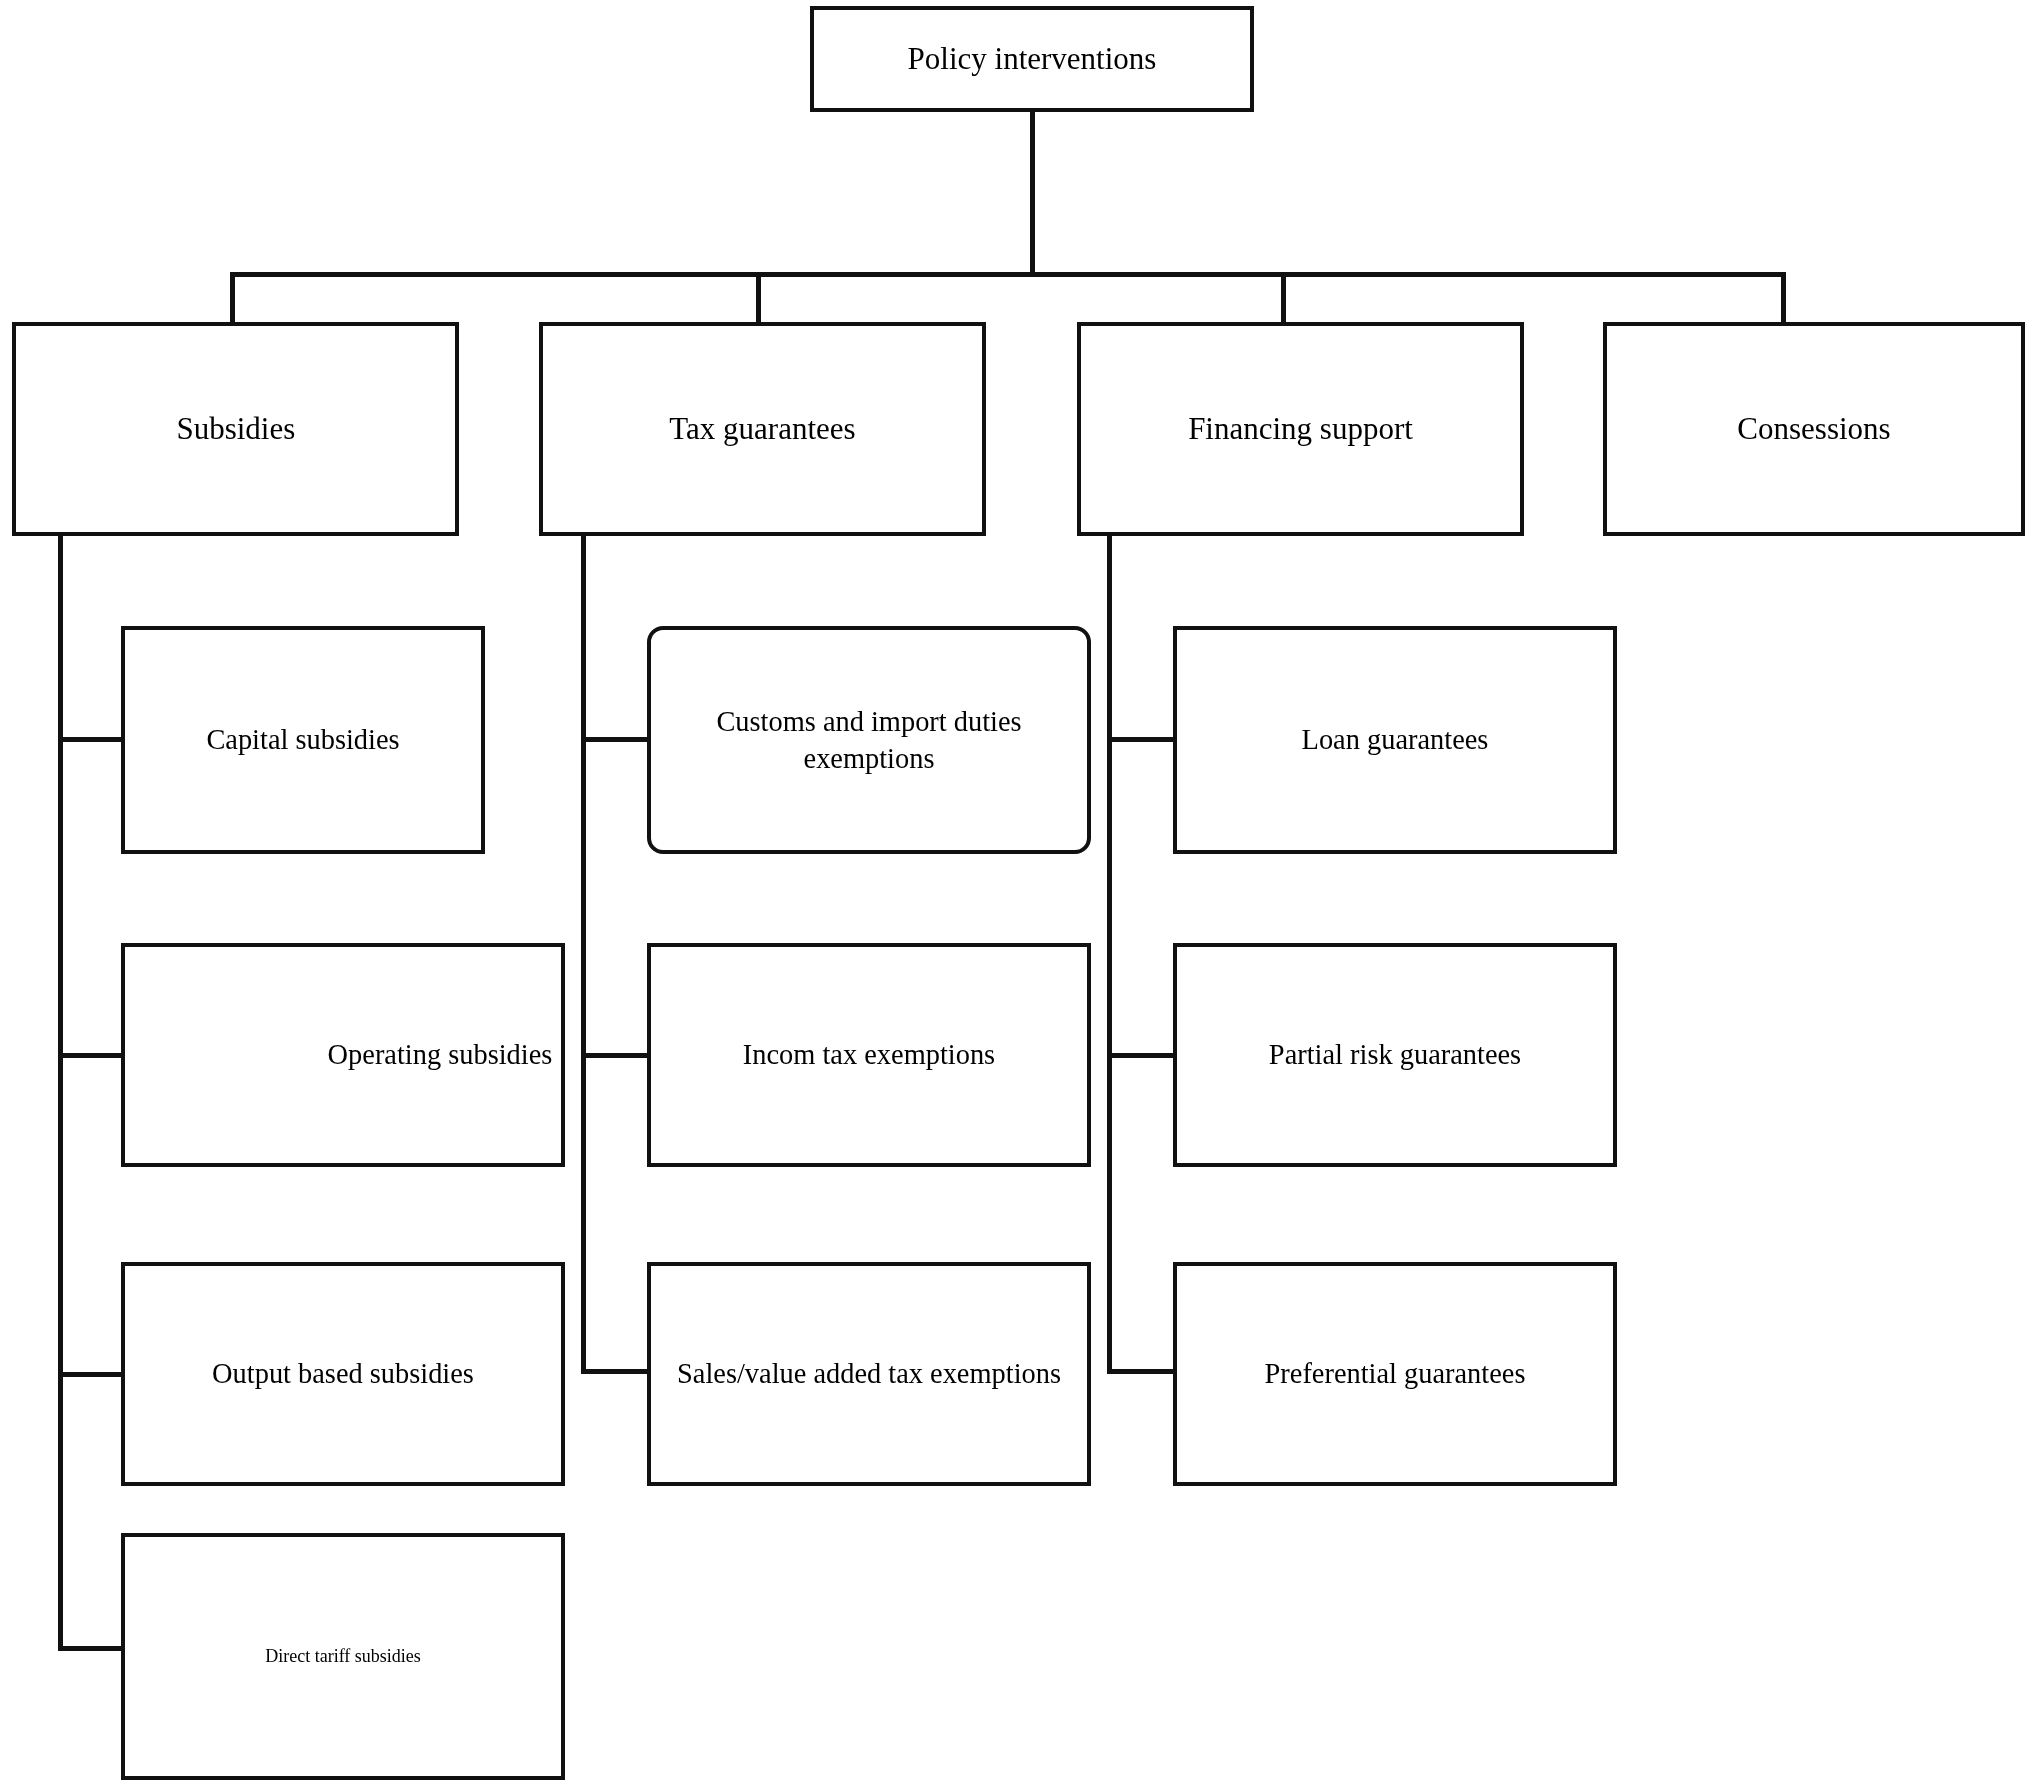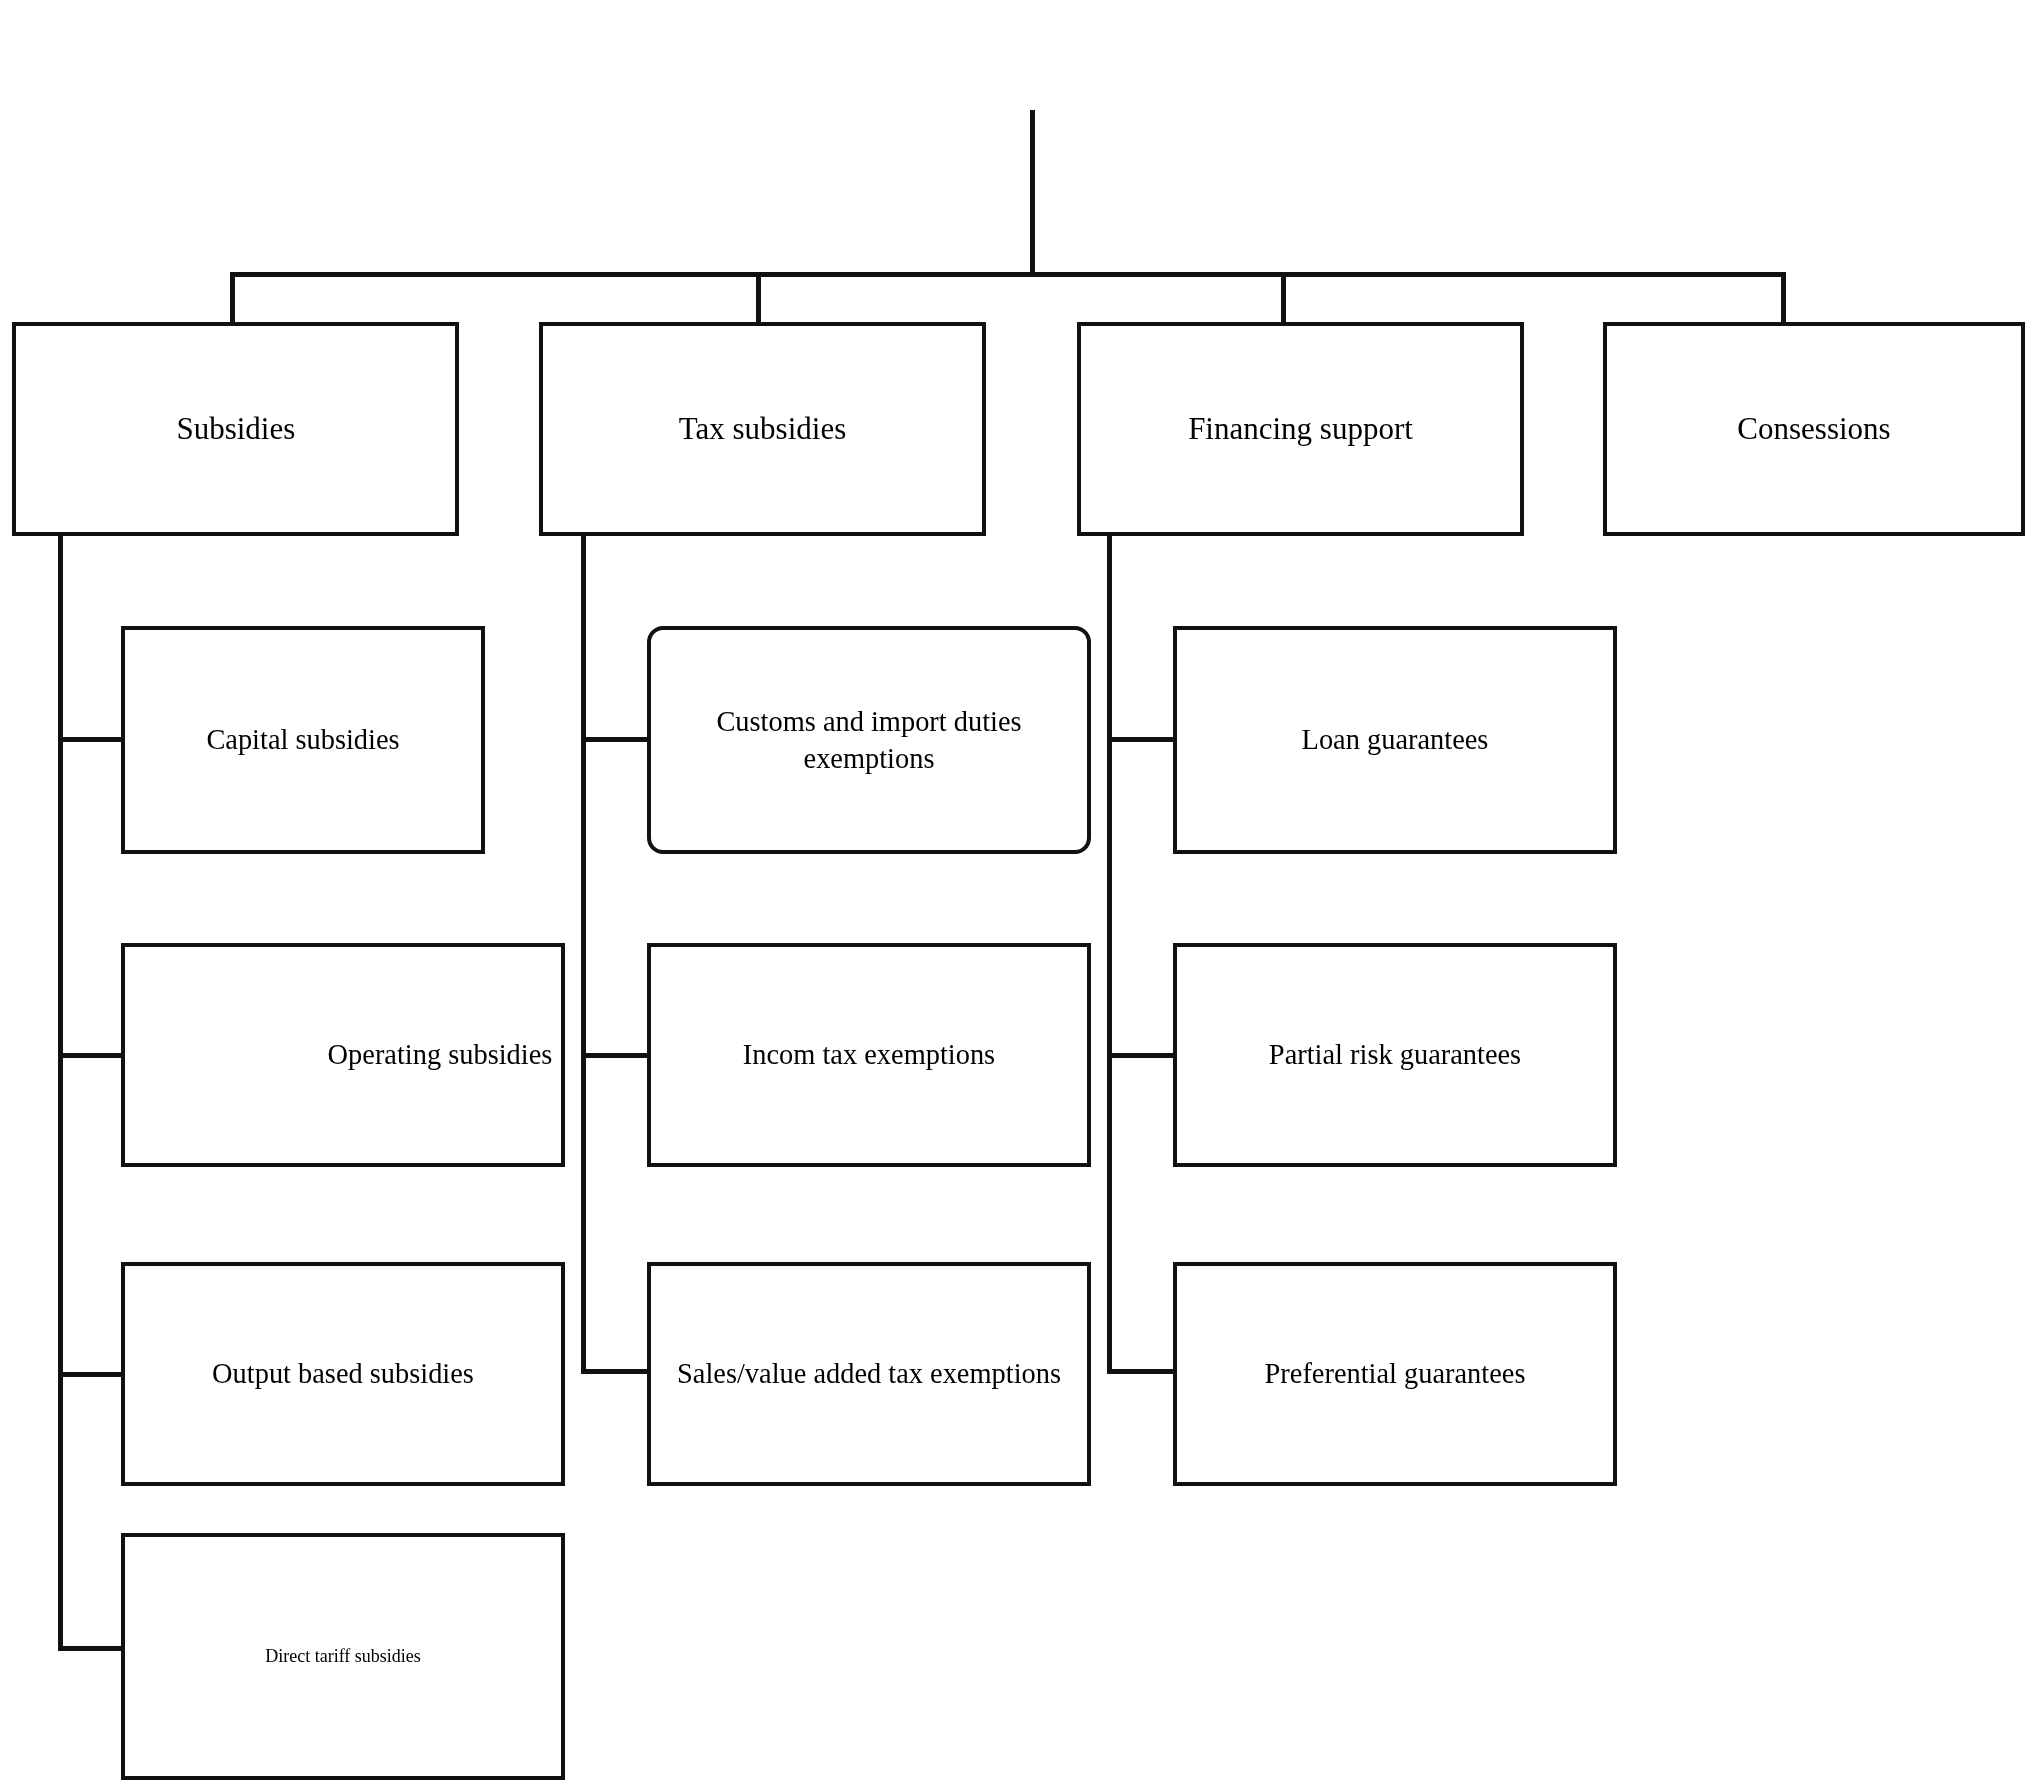--- a/index.html
+++ b/index.html
@@ -86,6 +86,9 @@
   <div class="conn h" style="left:1107px; top:1053px; width:69px;"></div>
   <div class="conn h" style="left:1107px; top:1369px; width:69px;"></div>
 
+  <div class="node" id="n-root">
+    <span>Policy interventions</span>
+  </div>
 
   <div class="node" id="n-subsidies">
     <span>Subsidies</span>

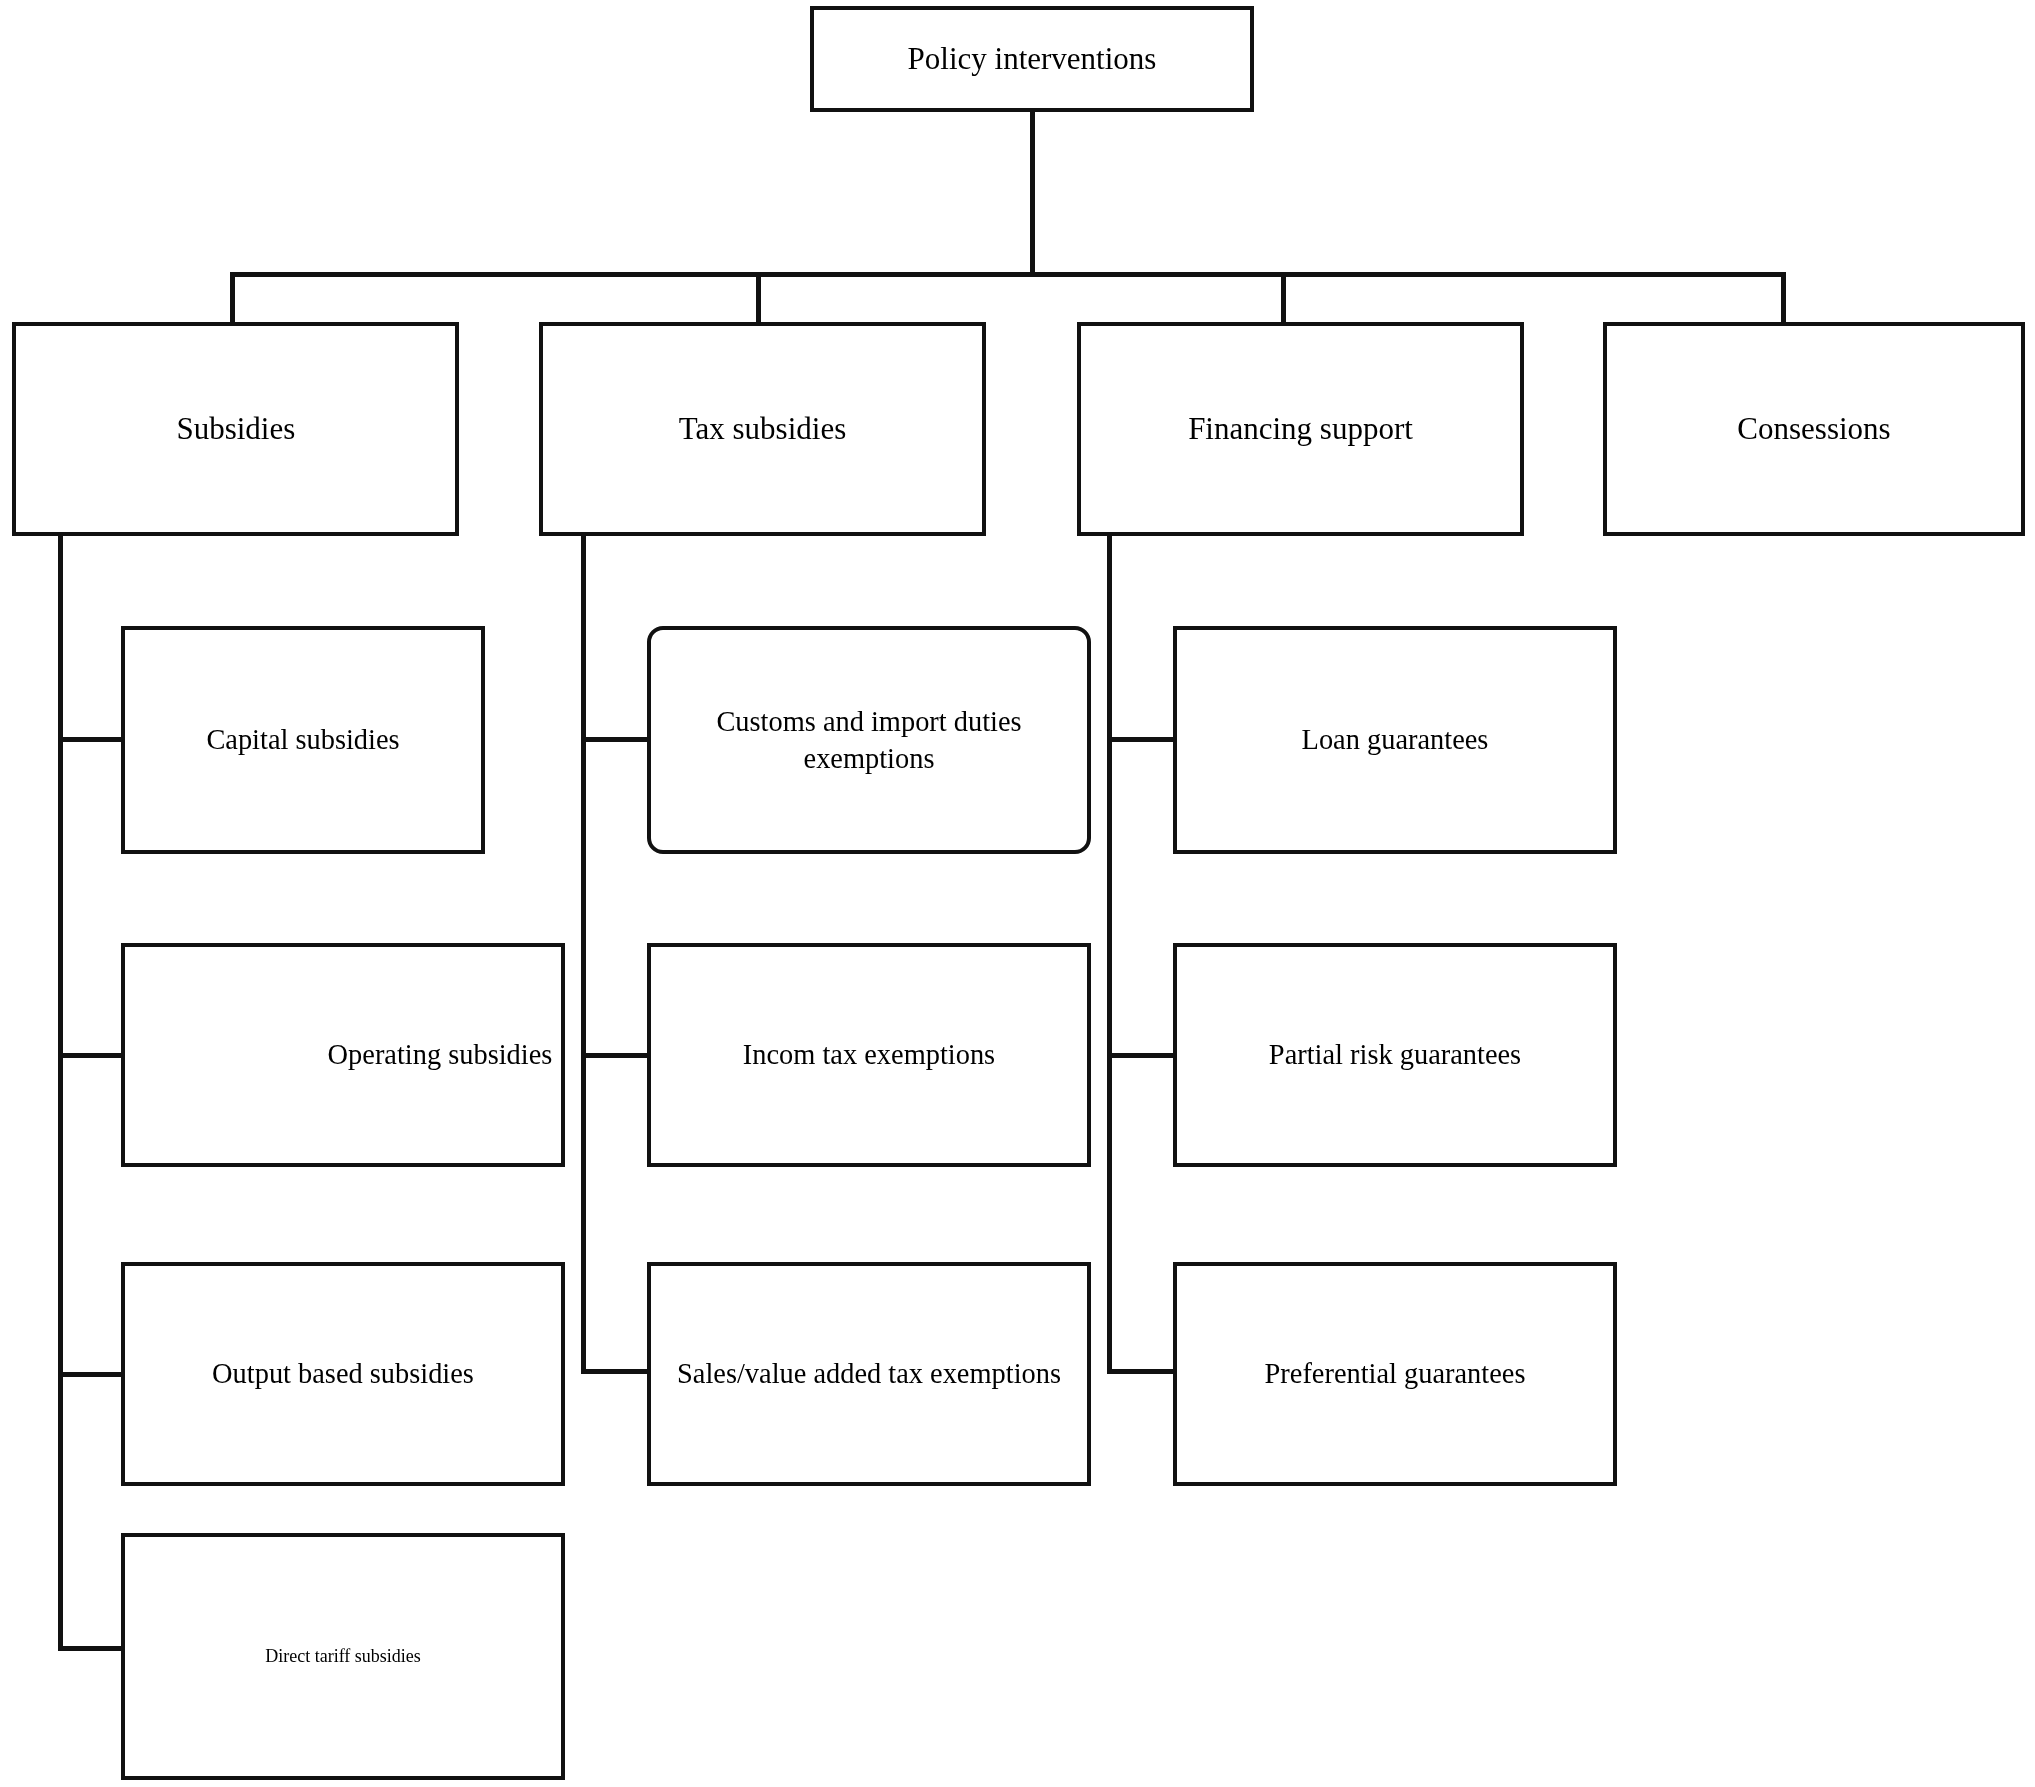--- a/index.html
+++ b/index.html
@@ -94,7 +94,7 @@
     <span>Subsidies</span>
   </div>
   <div class="node" id="n-tax">
-    <span>Tax subsidies</span>
+    <span>Tax guarantees</span>
   </div>
   <div class="node" id="n-financing">
     <span>Financing support</span>

